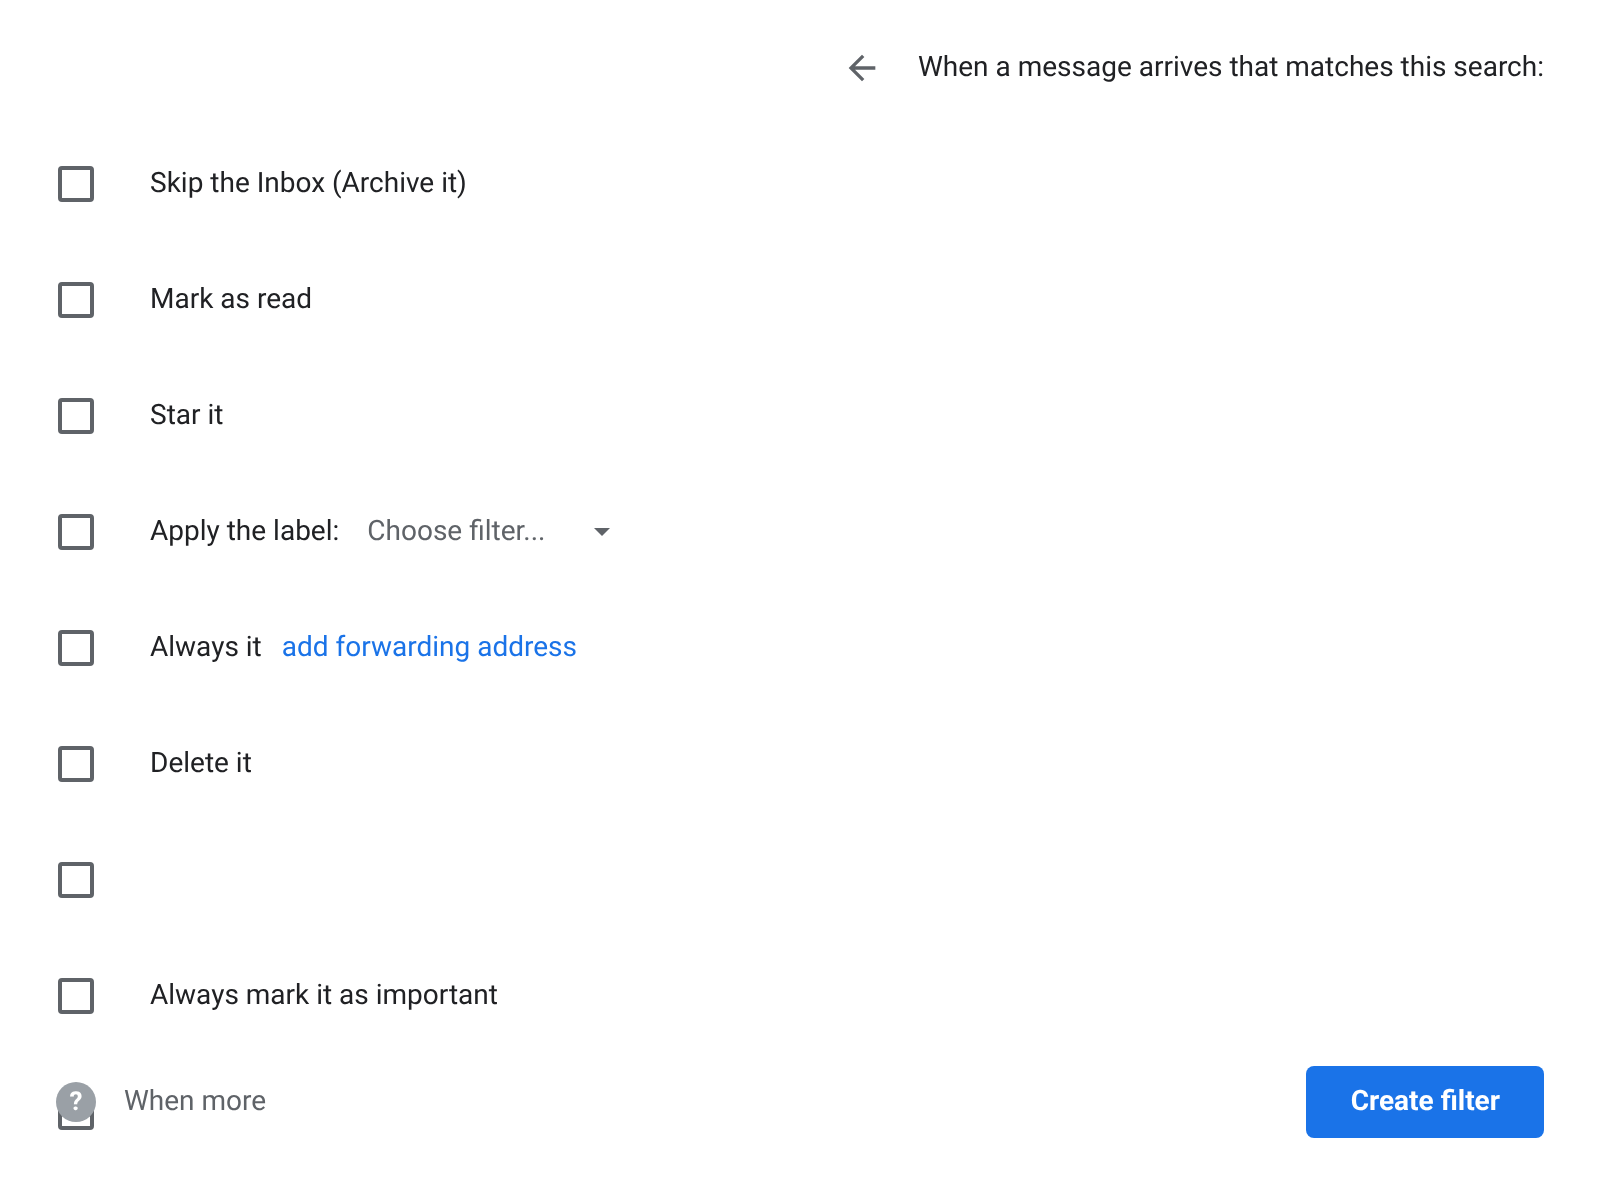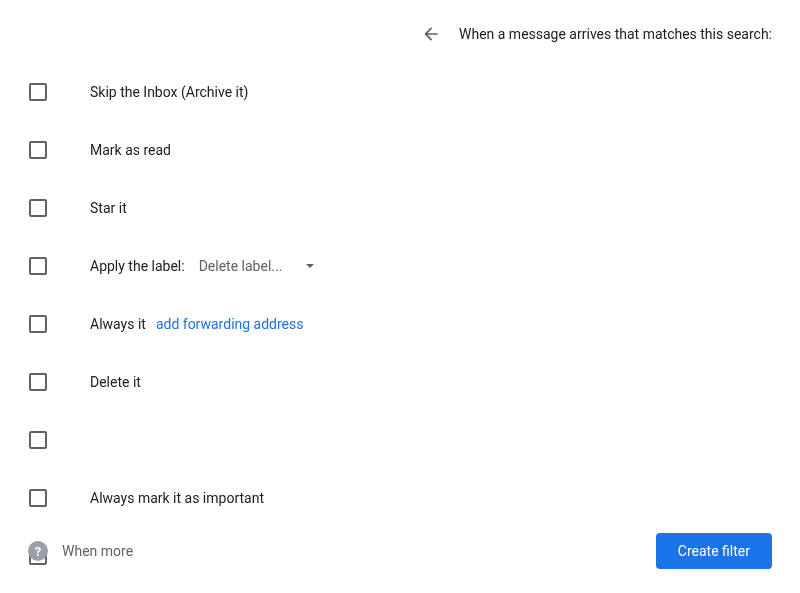--- a/index.html
+++ b/index.html
@@ -51,7 +51,7 @@
     .option-row {
       display: flex;
       align-items: center;
-      gap: 34px;
+      gap: 19px;
     }
     .checkbox-wrap {
       width: 36px;

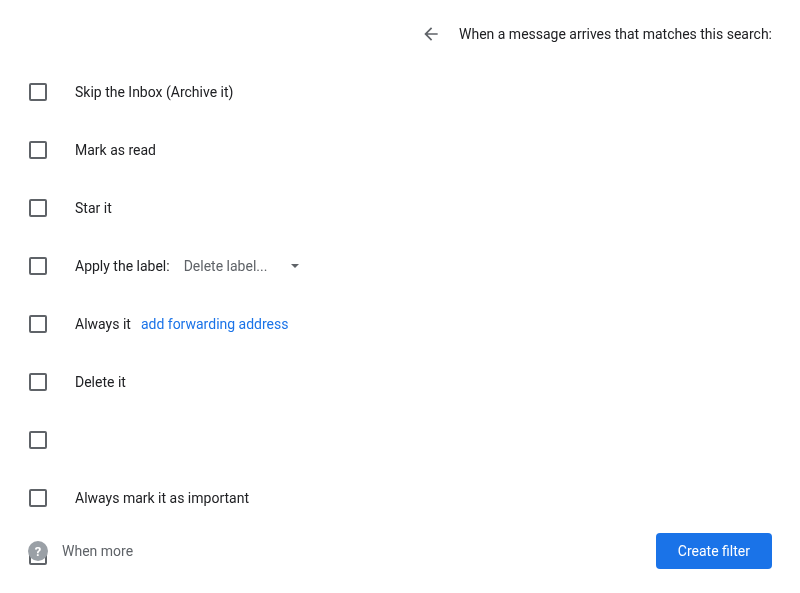--- a/index.html
+++ b/index.html
@@ -183,7 +183,7 @@
     <span class="option-label">
       <span>Apply the label:</span>
       <span class="dropdown">
-        <span>Delete label...</span>
+        <span>Choose filter...</span>
         <span class="dropdown-arrow"></span>
       </span>
     </span>

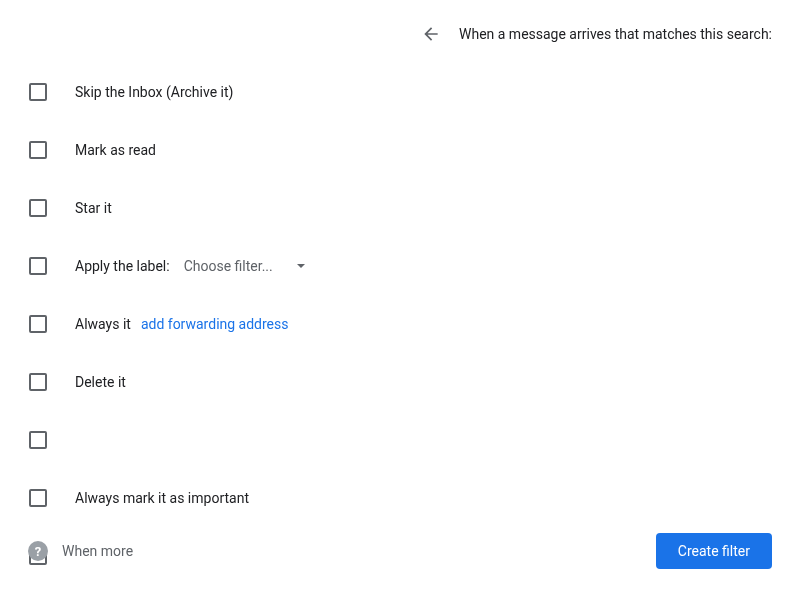--- a/index.html
+++ b/index.html
@@ -136,7 +136,7 @@
       border-radius: 4px;
       padding: 10px 22px;
       font-size: 14px;
-      font-weight: 400;
+      font-weight: 700;
       cursor: pointer;
       font-family: inherit;
     }

